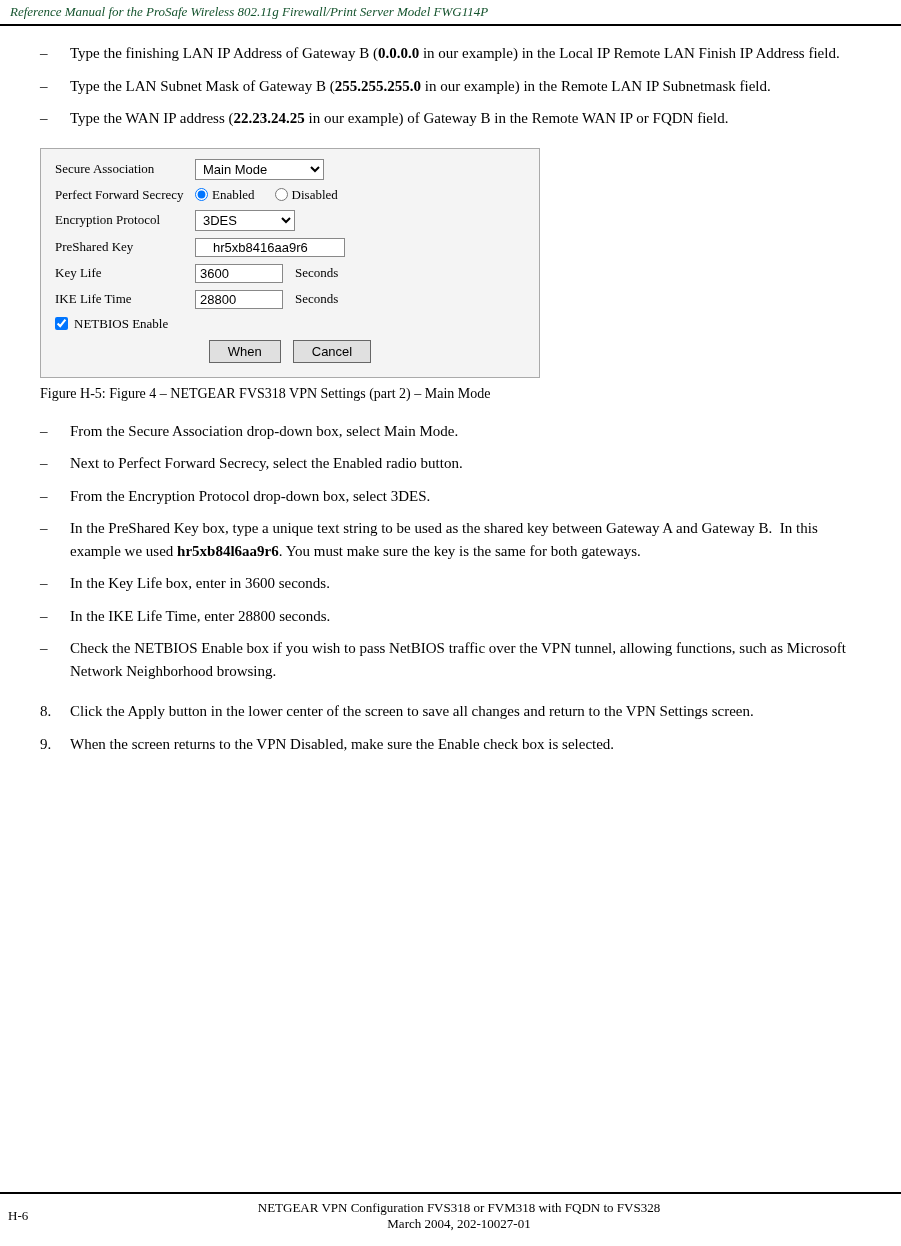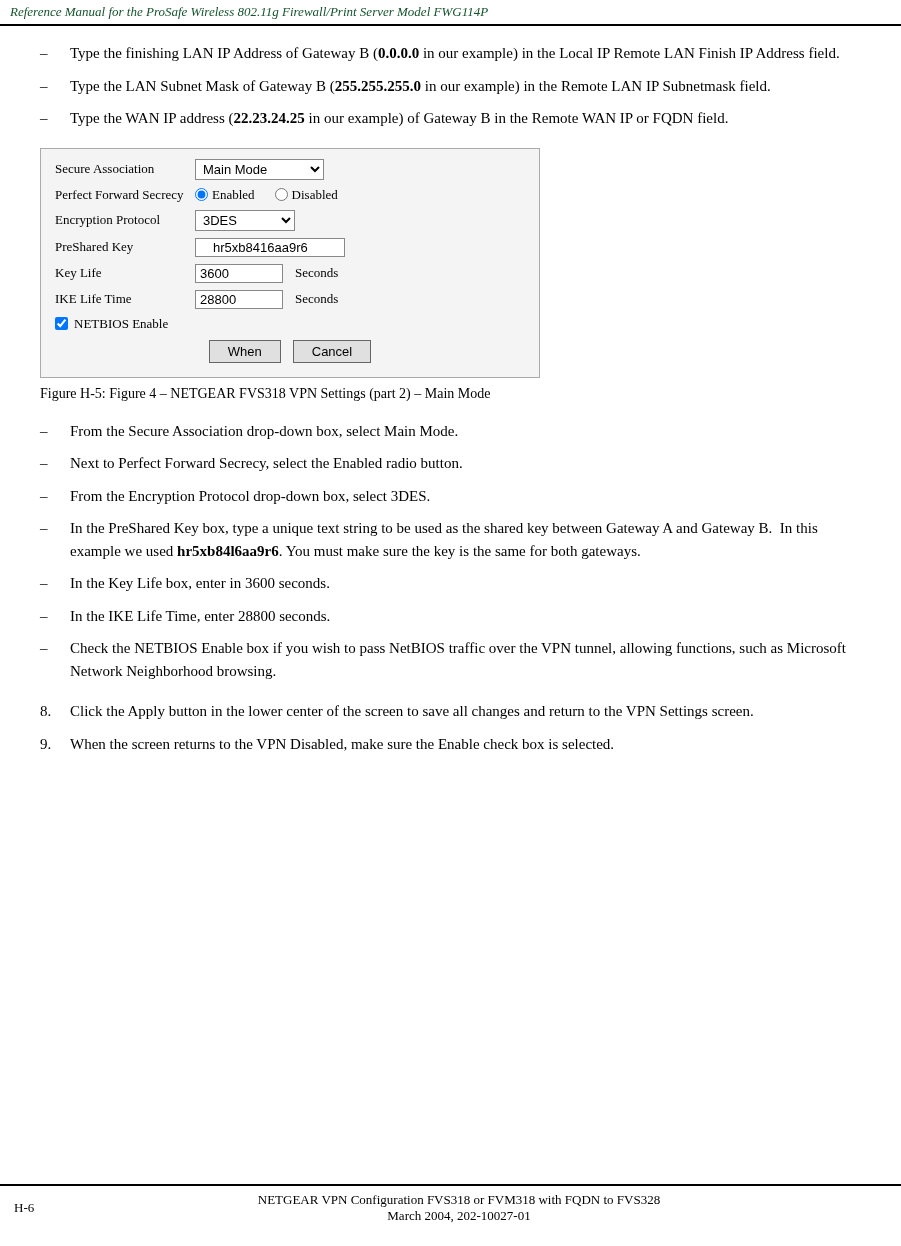--- a/index.html
+++ b/index.html
@@ -24,10 +24,10 @@
     .footer-bar {
       border-top: 2px solid #000;
       position: absolute;
-      bottom: 16px;
+      bottom: 8px;
       left: 0;
       right: 0;
-      padding: 6px 14px;
+      padding: 6px 8px;
       display: flex;
       justify-content: space-between;
       align-items: center;

